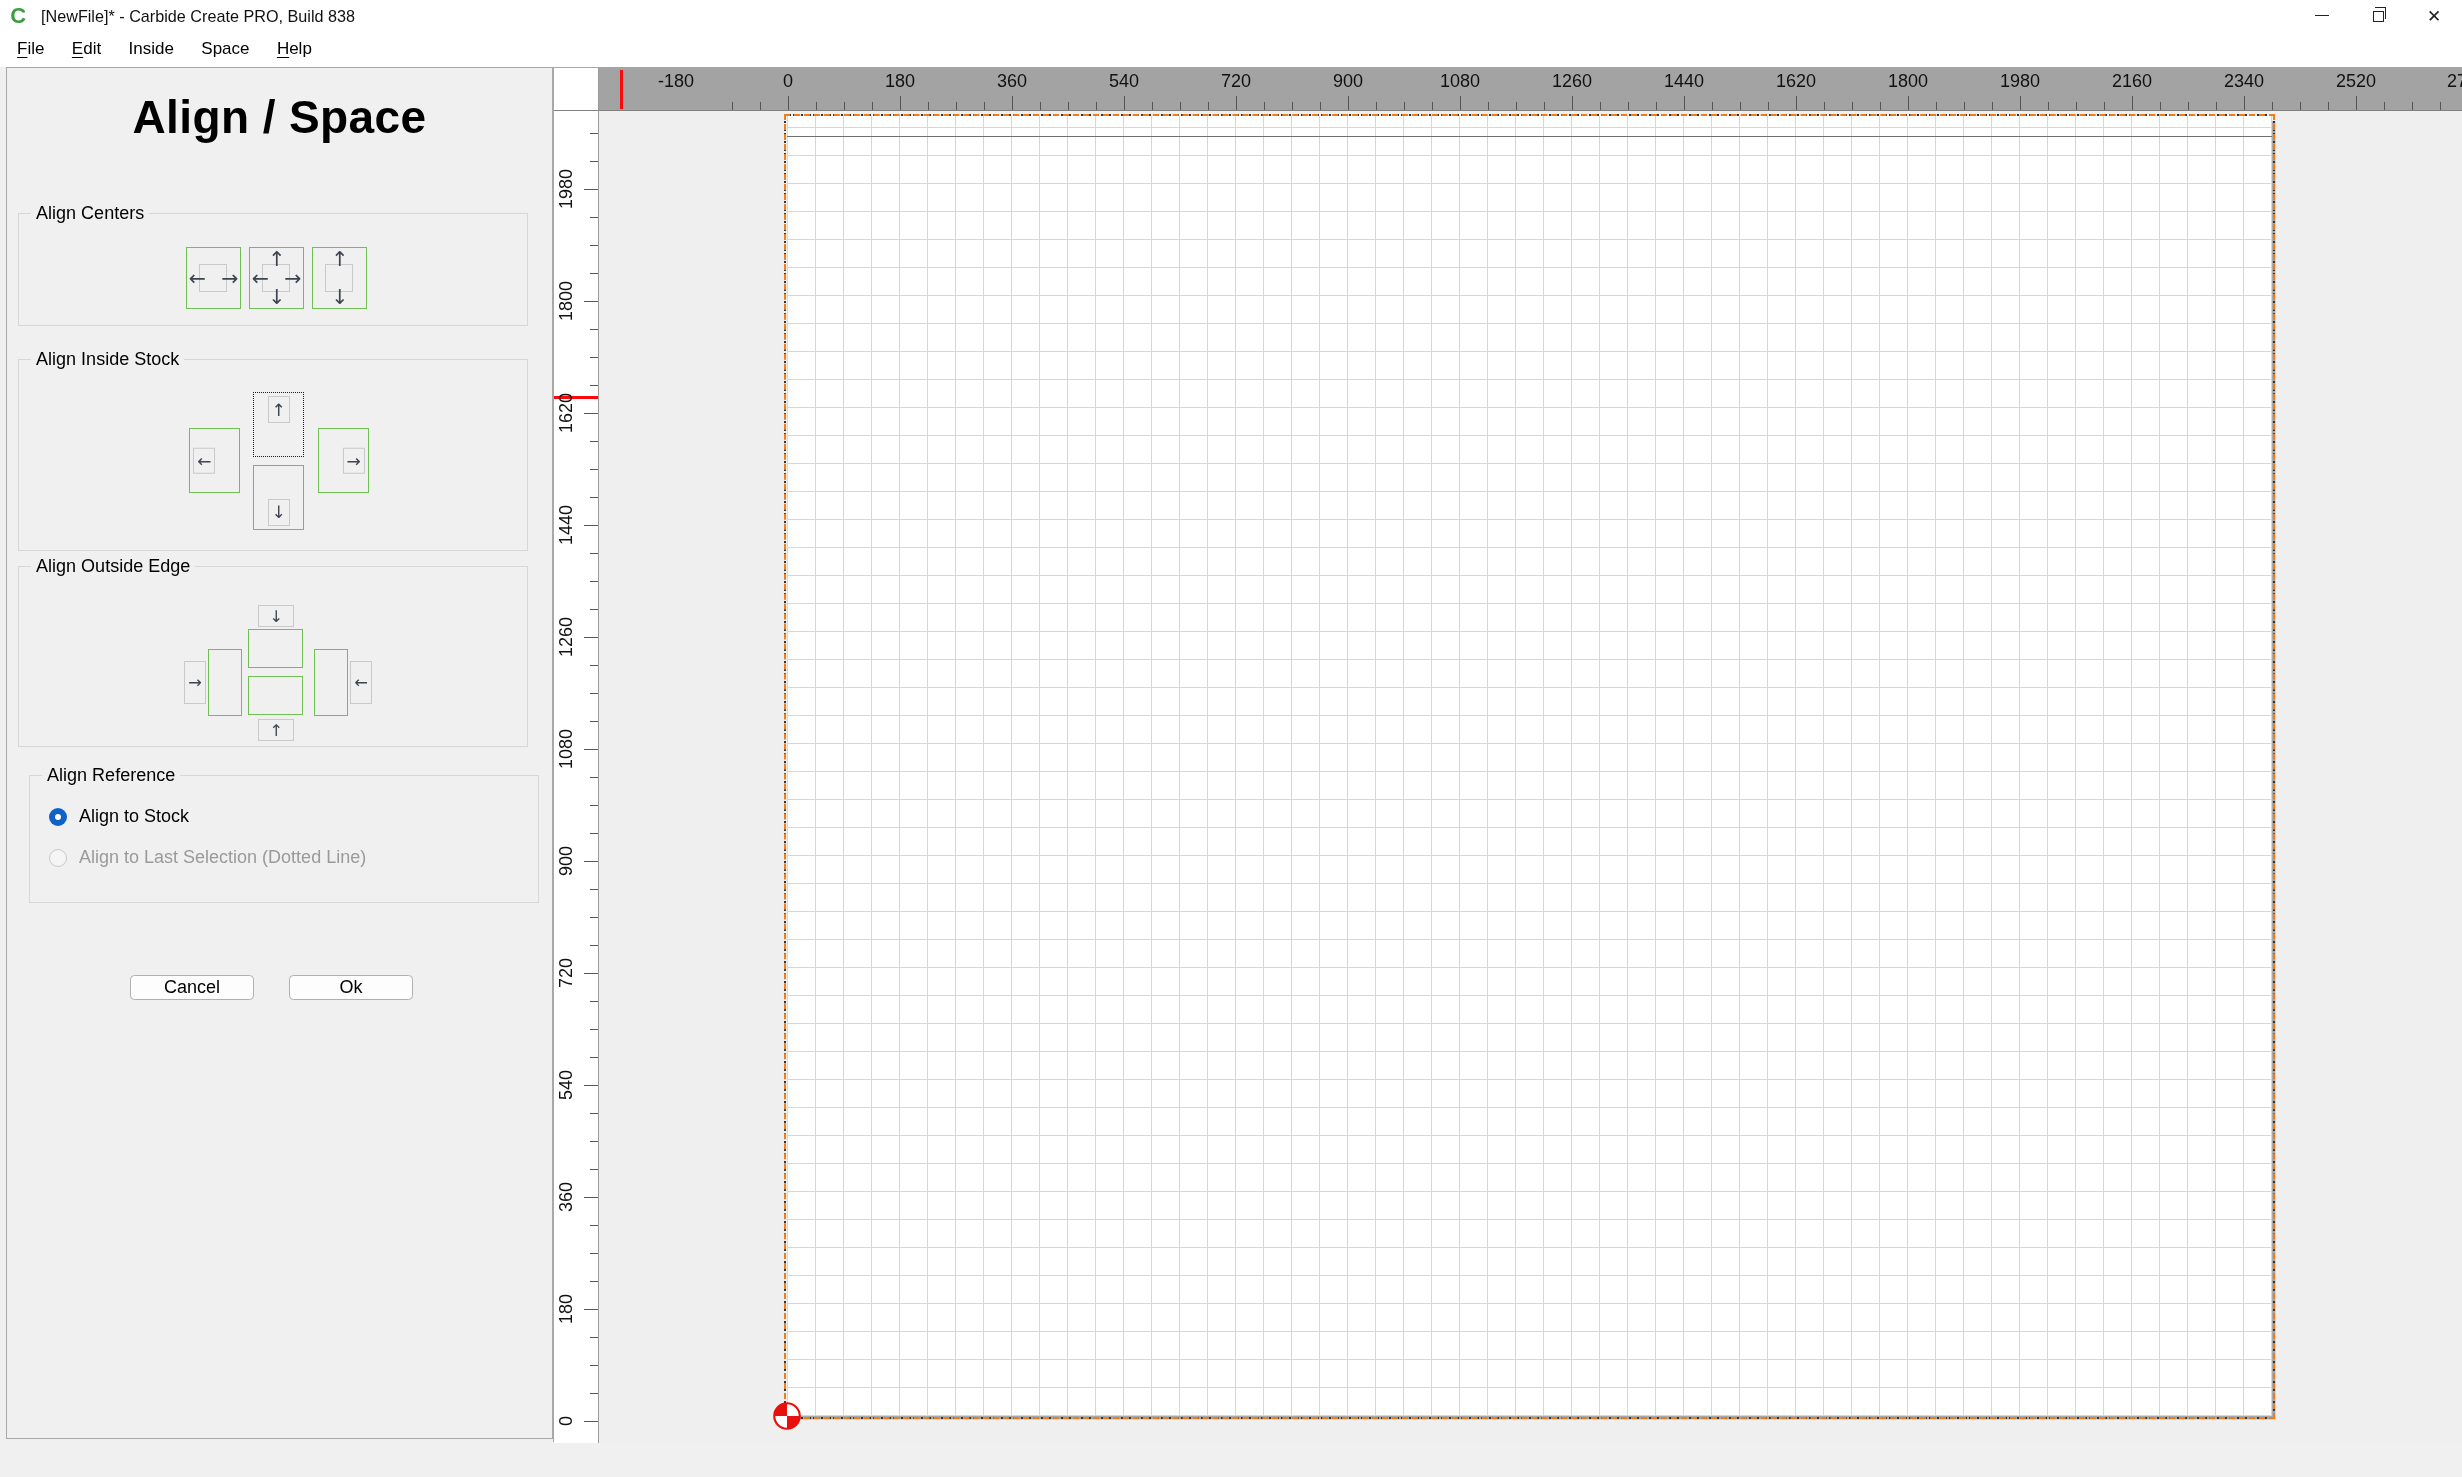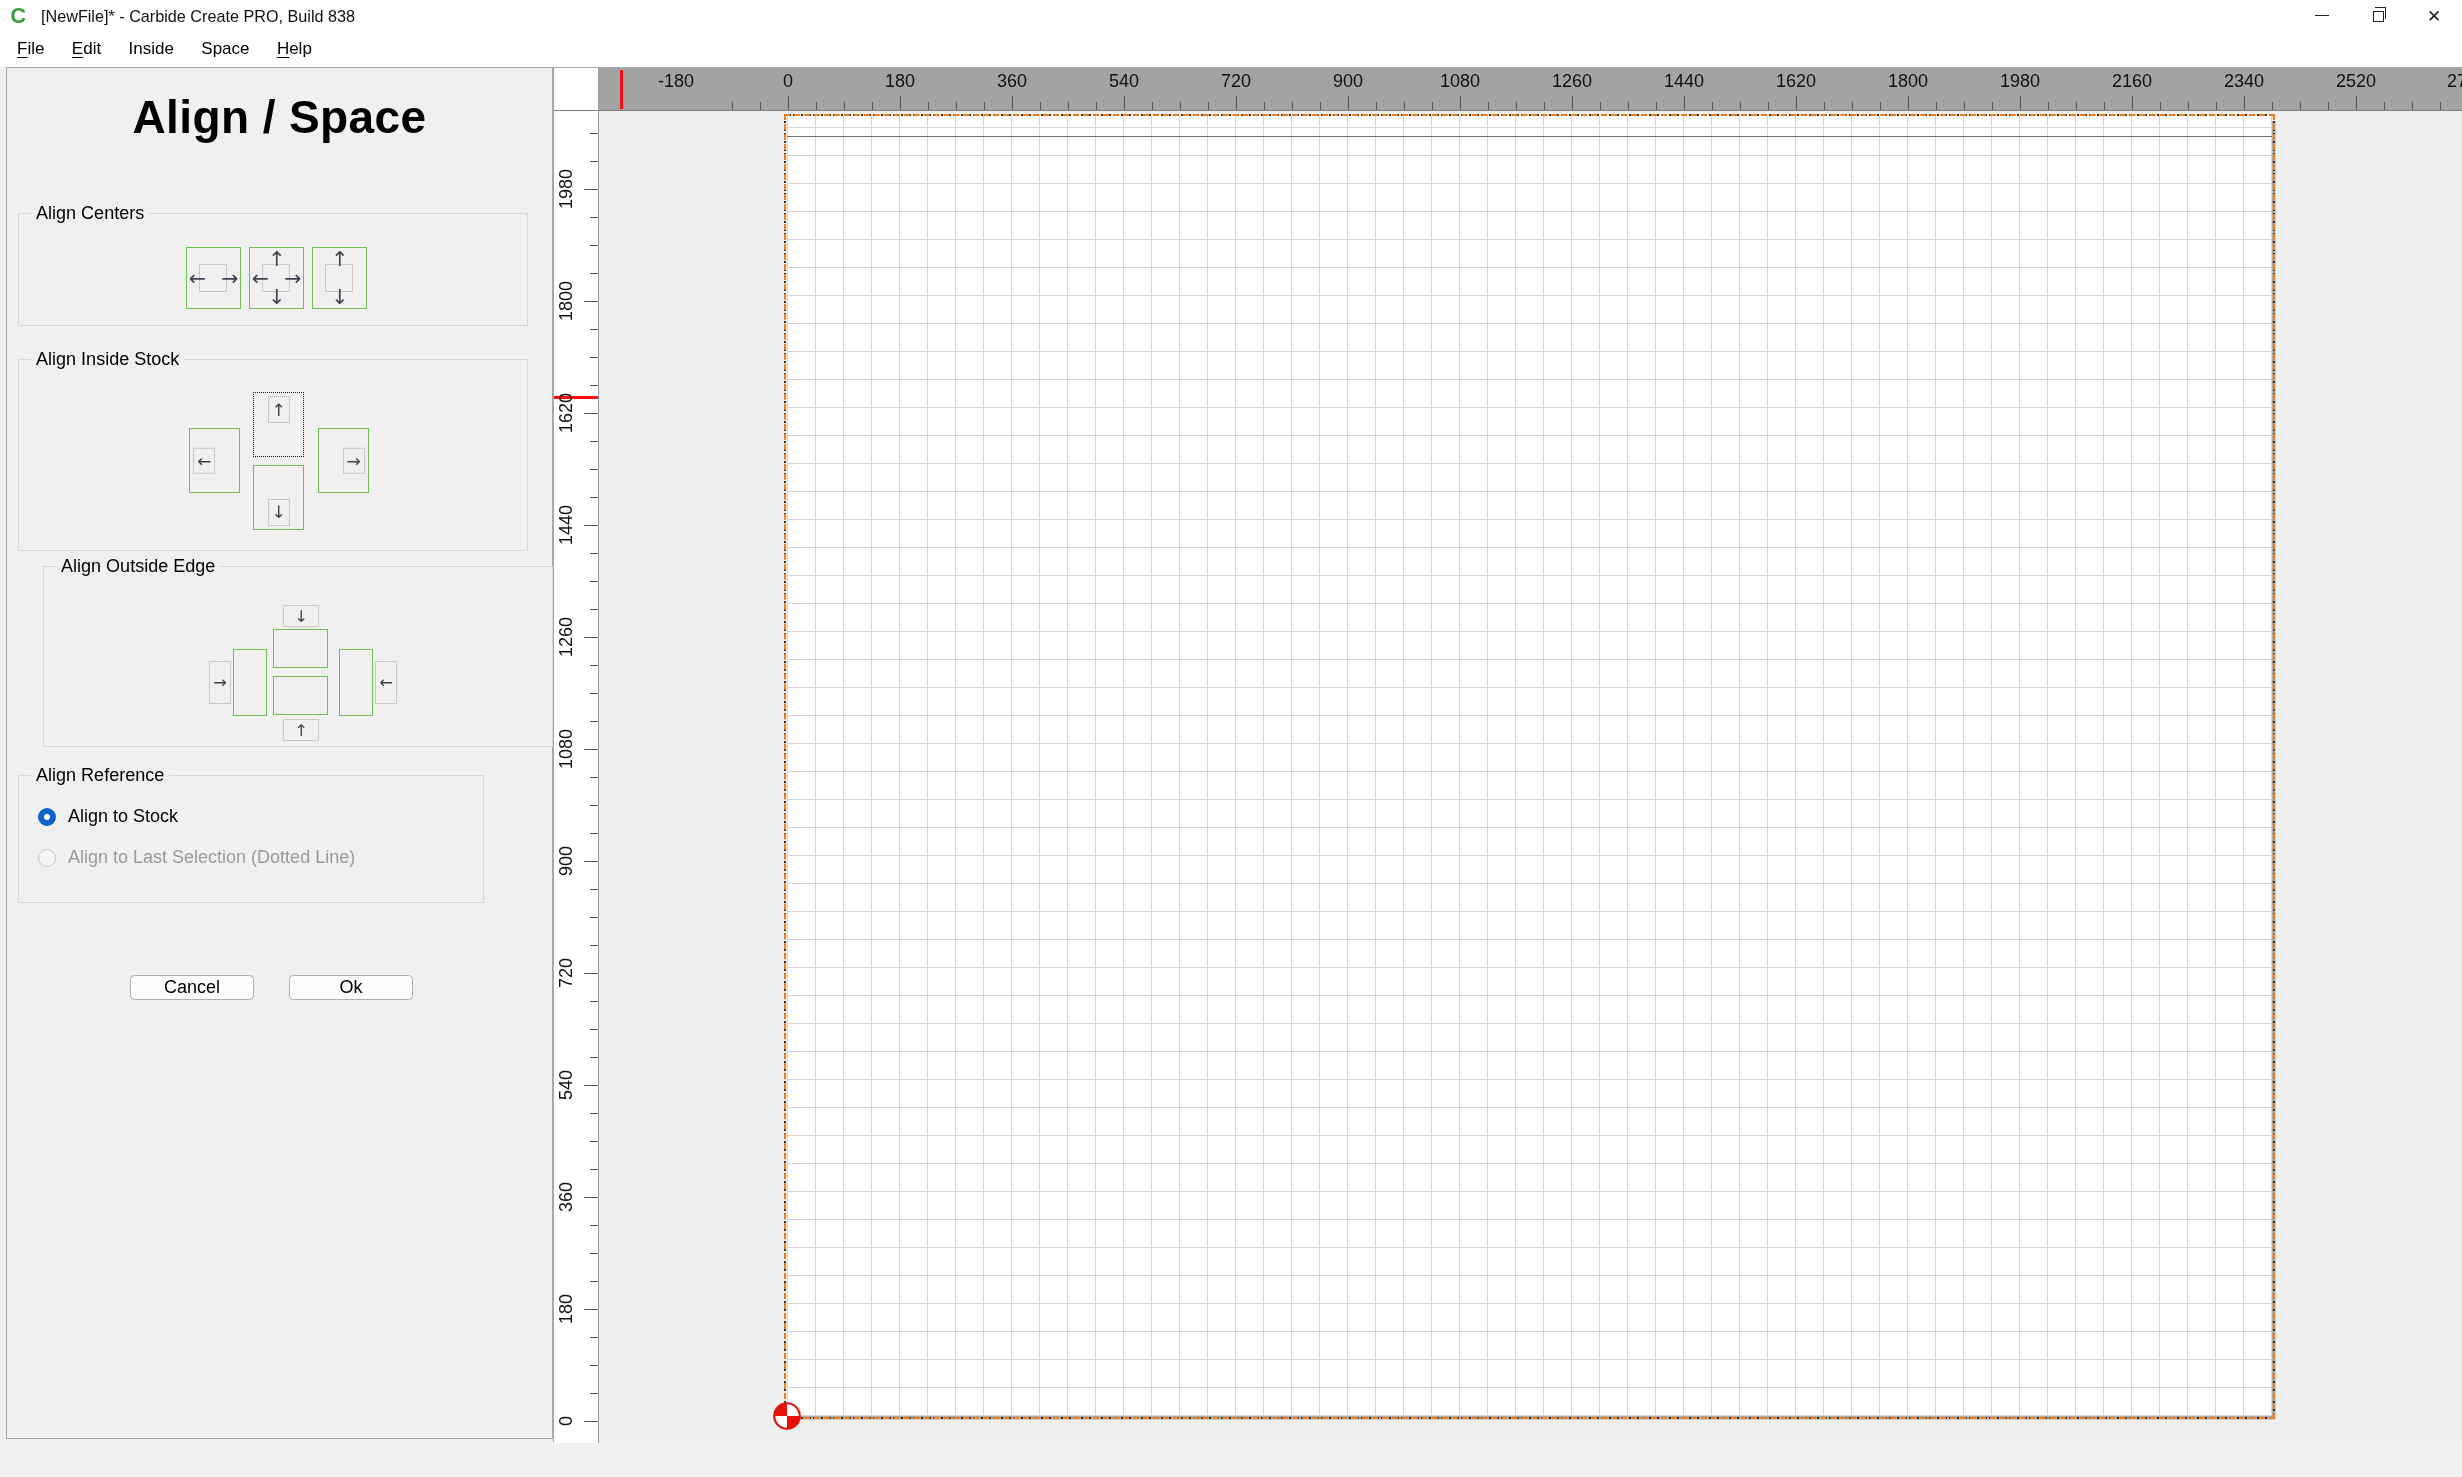--- a/index.html
+++ b/index.html
@@ -145,7 +145,7 @@
     </div>
   </div>
 
-  <div class="group" style="left:11px;top:498px;width:510px;height:181px;margin-left:25px;">
+  <div class="group" style="left:11px;top:498px;width:510px;height:181px;">
     <span class="group-label">Align Outside Edge</span>
     <div class="out-btn" style="left:229px;top:38px;width:55px;height:63px;">
       <span class="gray-box" style="left:10.3px;top:0;width:36px;height:22px;">↓</span>

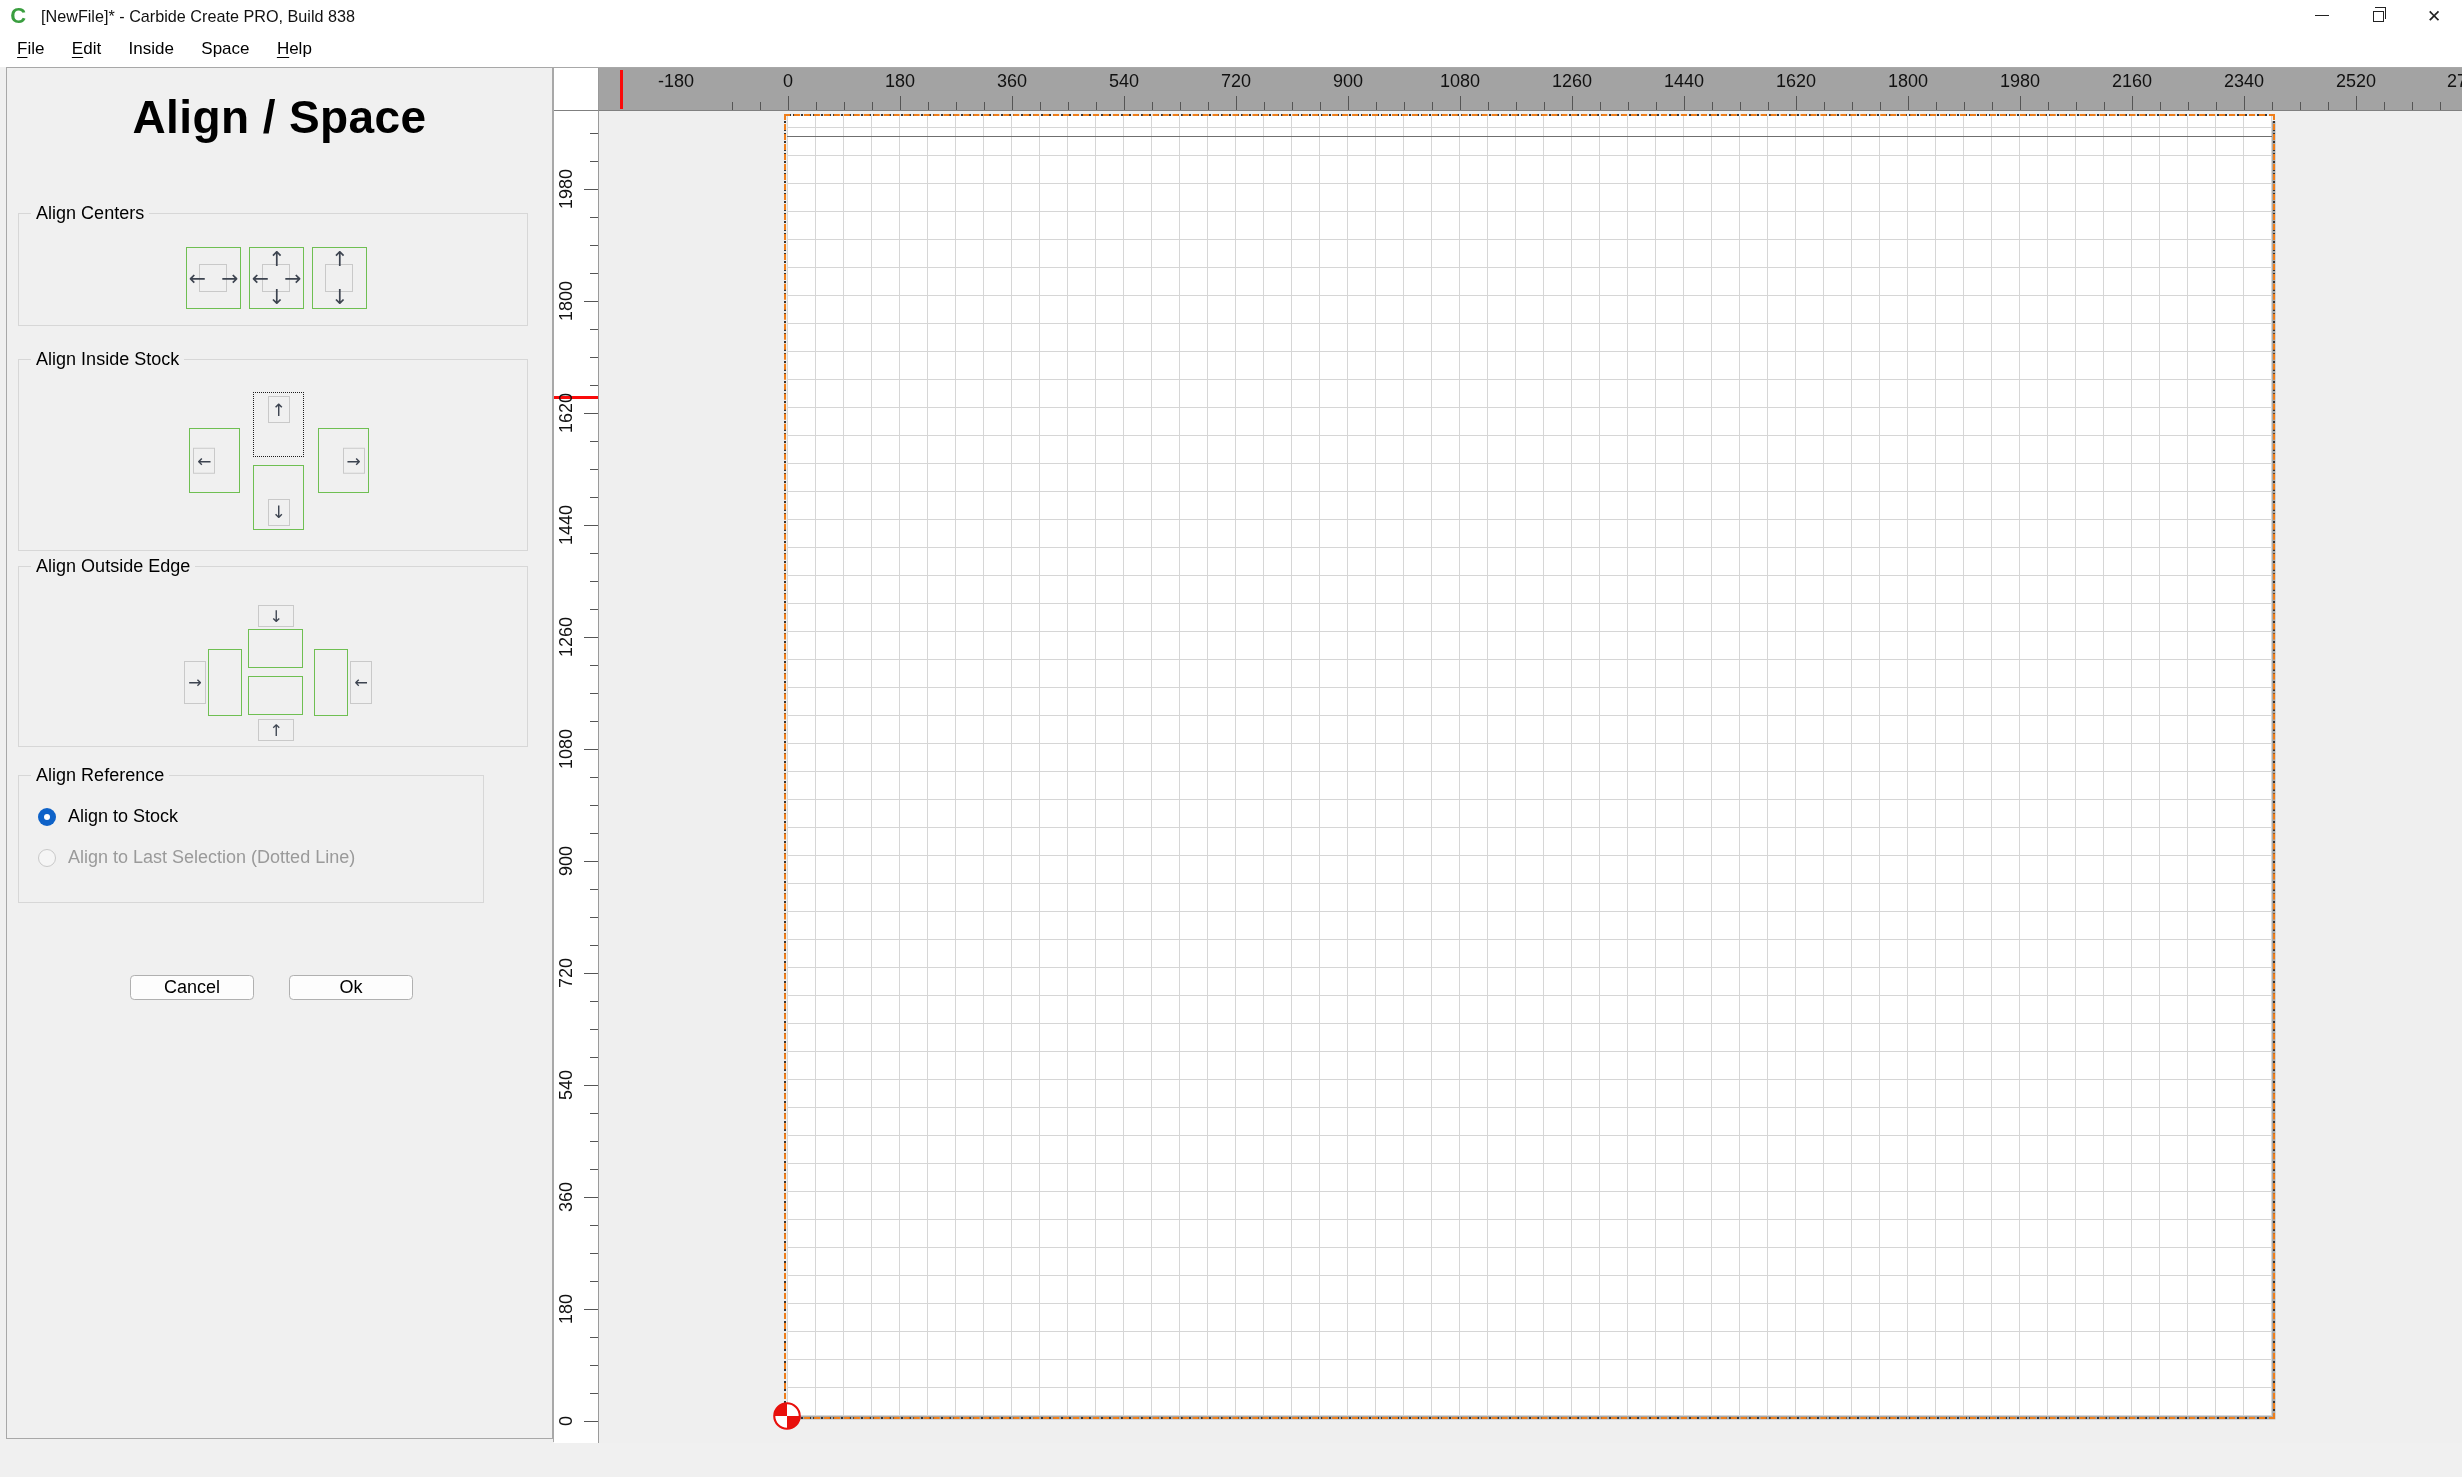--- a/index.html
+++ b/index.html
@@ -165,7 +165,7 @@
     </div>
   </div>
 
-  <div class="group" style="left:11px;top:707px;width:466px;height:128px;">
+  <div class="group" style="left:22px;top:707px;width:510px;height:128px;">
     <span class="group-label">Align Reference</span>
     <div class="radio-row" style="left:19px;top:30px;">
       <span class="radio checked"></span>

